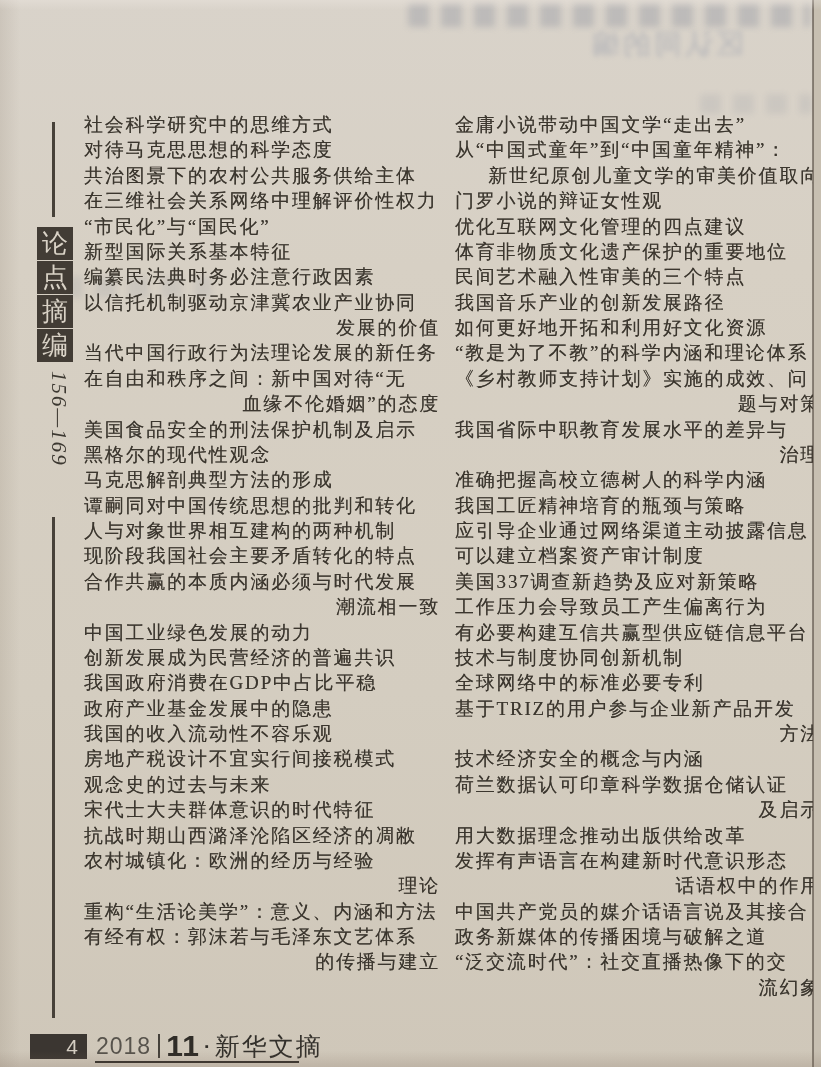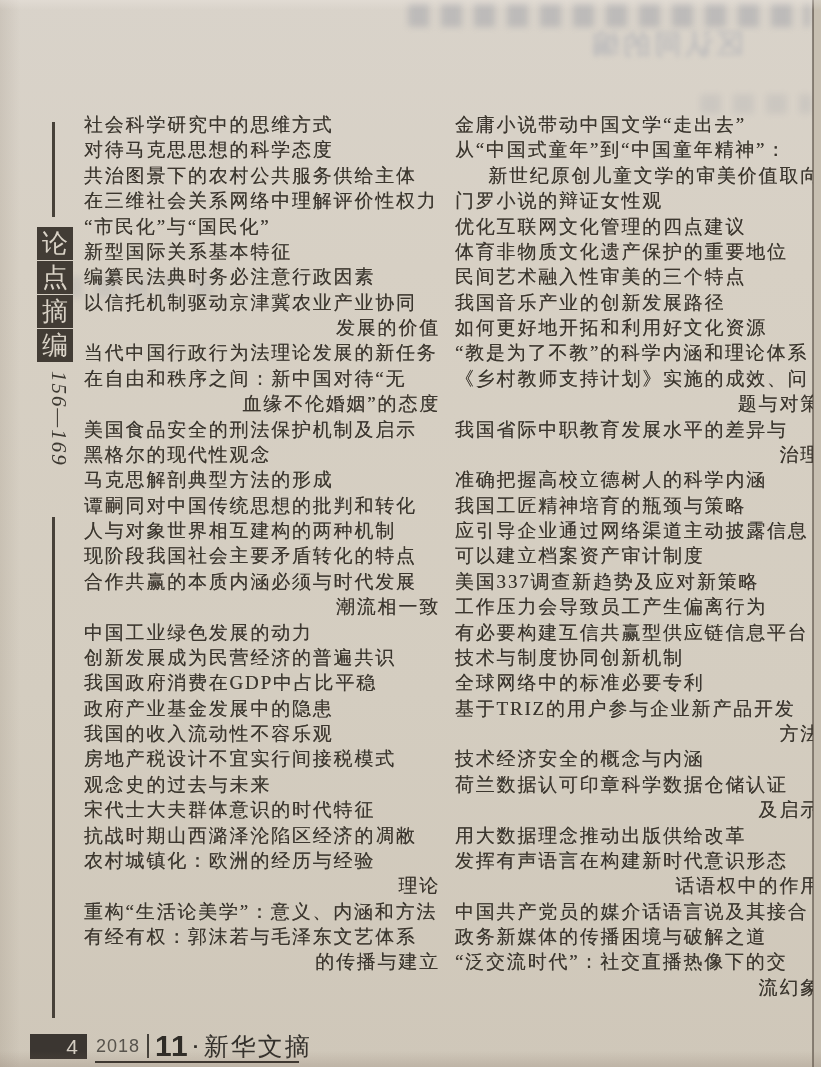--- a/index.html
+++ b/index.html
@@ -51,7 +51,7 @@
     font-size:21px;line-height:25px;text-align:right;padding-right:9px;box-sizing:border-box;}
   .footer-meta{position:absolute;left:66px;top:0;height:30px;display:flex;align-items:center;
     font-family:"Liberation Sans","DejaVu Sans",sans-serif;}
-  .f-year{font-size:18px;color:#57534c;letter-spacing:1px;}
+  .f-year{font-size:23px;color:#57534c;letter-spacing:1px;}
   .f-sep{width:2px;height:24px;background:#45413a;margin:0 6px 0 7px;}
   .f-issue{font-size:30px;font-weight:bold;color:#2f2c27;letter-spacing:1px;}
   .f-bullet{font-size:11px;color:#2f2c27;margin:0 6px 0 5px;}

